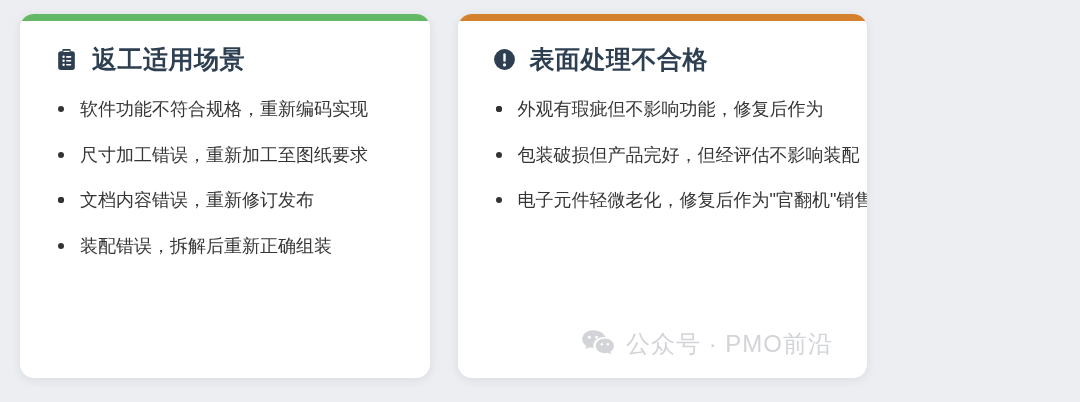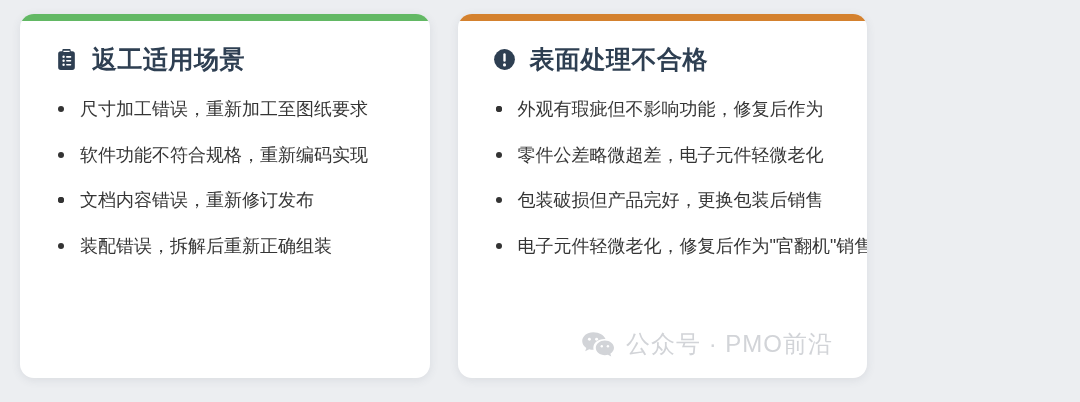--- a/index.html
+++ b/index.html
@@ -129,8 +129,8 @@
         <span class="title-text">返工适用场景</span>
       </div>
       <ul class="item-list">
+        <li><span class="bullet"></span><span>软件功能不符合规格，重新编码实现</span></li>
         <li><span class="bullet"></span><span>尺寸加工错误，重新加工至图纸要求</span></li>
-        <li><span class="bullet"></span><span>软件功能不符合规格，重新编码实现</span></li>
         <li><span class="bullet"></span></li>
         <li><span class="bullet"></span><span>文档内容错误，重新修订发布</span></li>
         <li><span class="bullet"></span><span>装配错误，拆解后重新正确组装</span></li>

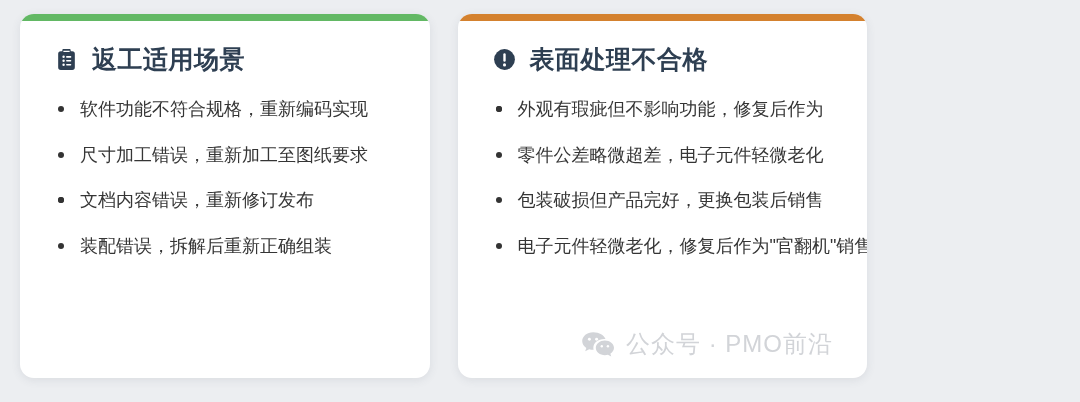--- a/index.html
+++ b/index.html
@@ -154,7 +154,7 @@
       <ul class="item-list">
         <li><span class="bullet"></span></li>
         <li><span class="bullet"></span><span>外观有瑕疵但不影响功能，修复后作为</span></li>
-        <li><span class="bullet"></span><span>零件公差略微超差，电子元件轻微老化</span></li>
+        <li><span class="bullet"></span><span>包装破损但产品完好，但经评估不影响装配</span></li>
         <li><span class="bullet"></span><span>包装破损但产品完好，更换包装后销售</span></li>
         <li><span class="bullet"></span><span>电子元件轻微老化，修复后作为"官翻机"销售</span></li>
       </ul>

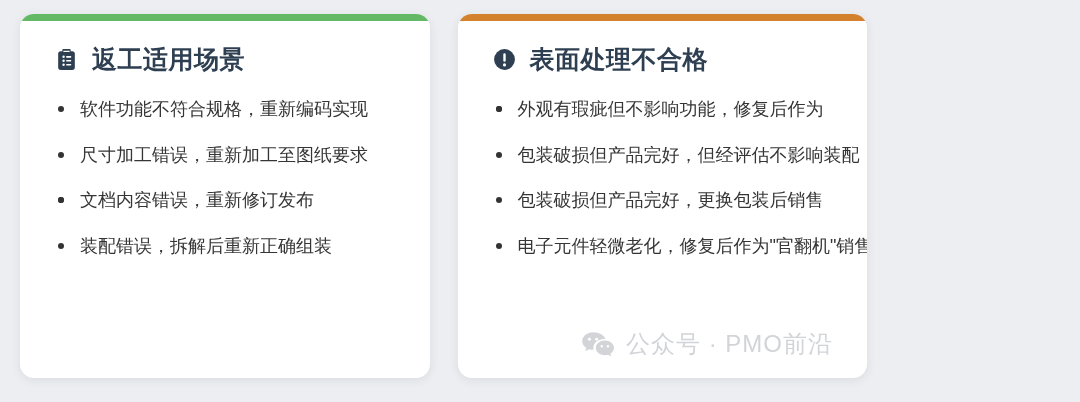--- a/index.html
+++ b/index.html
@@ -155,7 +155,6 @@
         <li><span class="bullet"></span></li>
         <li><span class="bullet"></span><span>外观有瑕疵但不影响功能，修复后作为</span></li>
         <li><span class="bullet"></span><span>包装破损但产品完好，但经评估不影响装配</span></li>
-        <li><span class="bullet"></span><span>包装破损但产品完好，更换包装后销售</span></li>
         <li><span class="bullet"></span><span>电子元件轻微老化，修复后作为"官翻机"销售</span></li>
       </ul>
     </div>

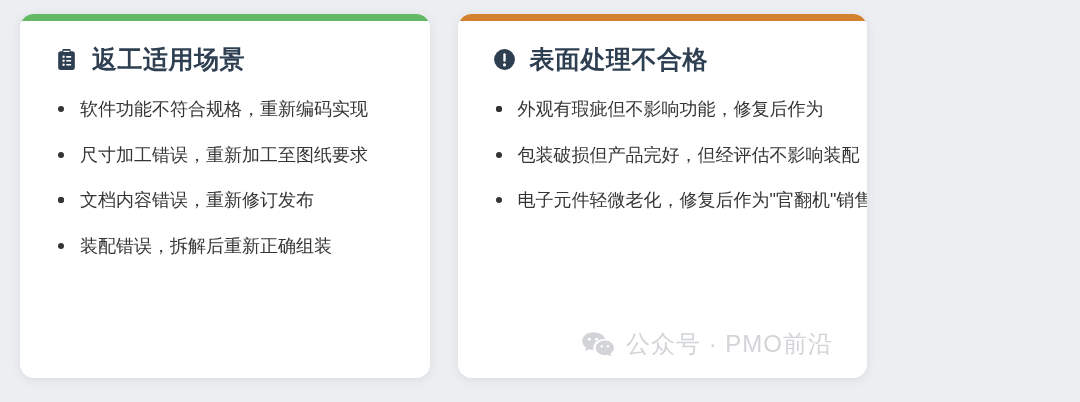--- a/index.html
+++ b/index.html
@@ -93,7 +93,7 @@
     right: 34px;
     bottom: 18px;
     display: flex;
-    align-items: flex-end;
+    align-items: flex-start;
     gap: 11px;
     color: #d2d4d8;
     font-size: 24px;

